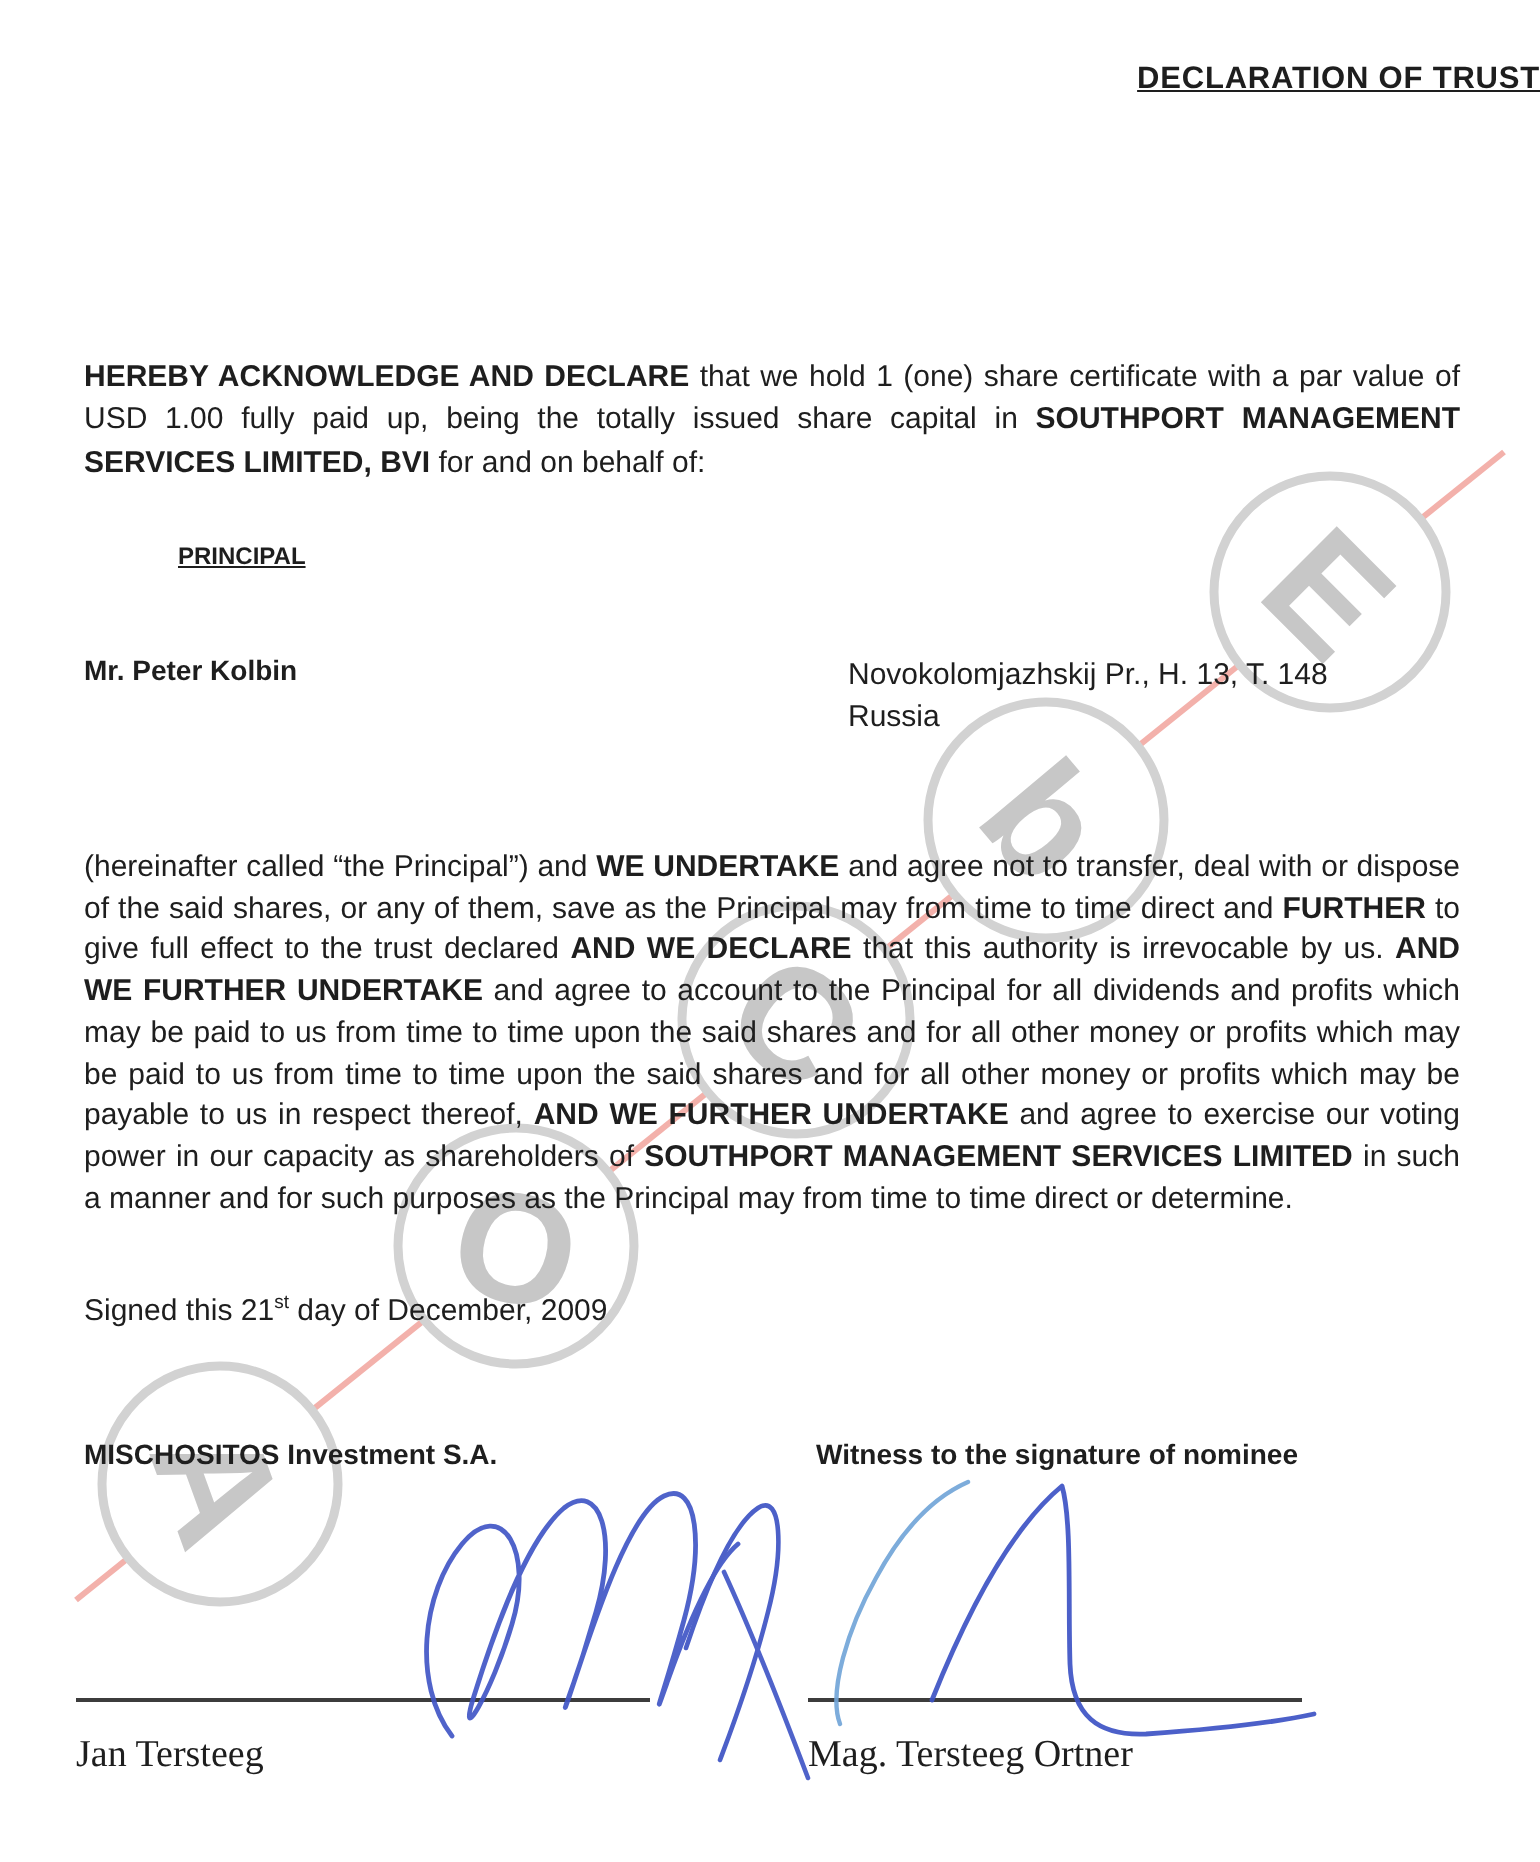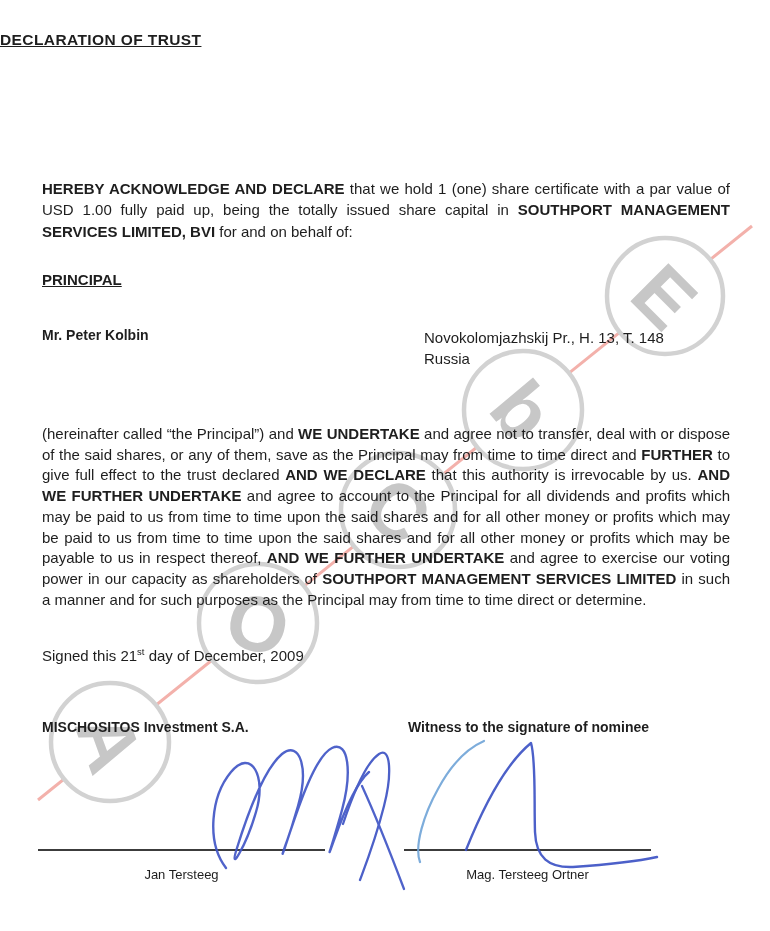--- a/index.html
+++ b/index.html
@@ -16,7 +16,7 @@
   b { font-weight:bold; }
   sup { font-size:9.5px; line-height:0; vertical-align:super; }
   .title {
-    width:770px; text-align:left; font-size:15.5px; font-weight:bold;
+    width:770px; text-align:right; font-size:15.5px; font-weight:bold;
     letter-spacing:0.4px; text-decoration:underline;
   }
   .heading { font-size:15px; font-weight:bold; text-decoration:underline; }

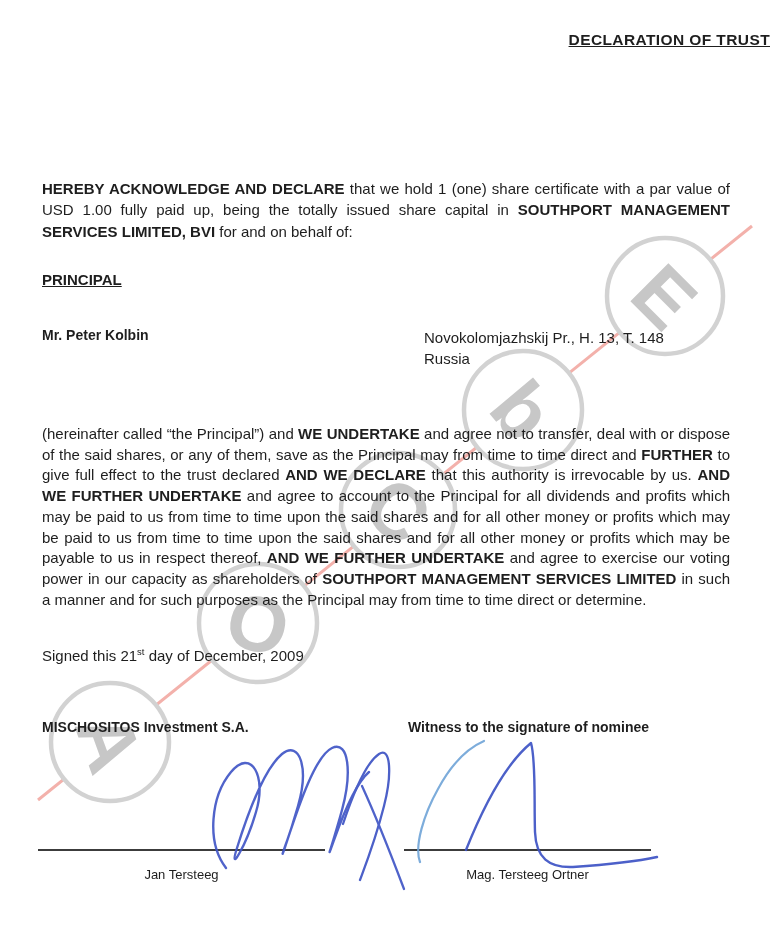--- a/index.html
+++ b/index.html
@@ -19,7 +19,7 @@
     width:770px; text-align:right; font-size:15.5px; font-weight:bold;
     letter-spacing:0.4px; text-decoration:underline;
   }
-  .heading { font-size:15px; font-weight:bold; text-decoration:underline; }
+  .heading { font-size:12px; font-weight:bold; text-decoration:underline;margin-left:47px; }
   .bold-line { font-size:14px; font-weight:bold; }
   .plain { font-size:15px; line-height:21px; }
   .sigline { border-top:2px solid #3c3c3c; height:0; }

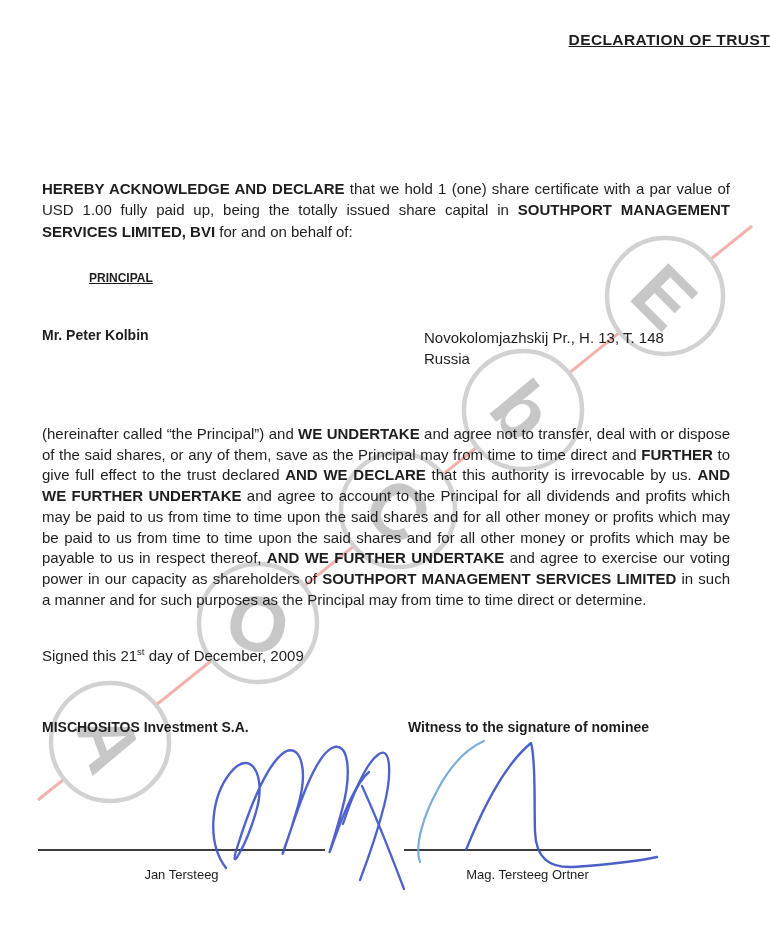--- a/index.html
+++ b/index.html
@@ -23,7 +23,7 @@
   .bold-line { font-size:14px; font-weight:bold; }
   .plain { font-size:15px; line-height:21px; }
   .sigline { border-top:2px solid #3c3c3c; height:0; }
-  .name-center { text-align:center; font-size:13px; }
+  .name-center { font-size:19px;font-family:Liberation Serif, serif; }
   .wm-letter { font-weight:bold; font-size:78px; font-family:"Liberation Sans","DejaVu Sans",sans-serif; }
 </style>
 </head>

